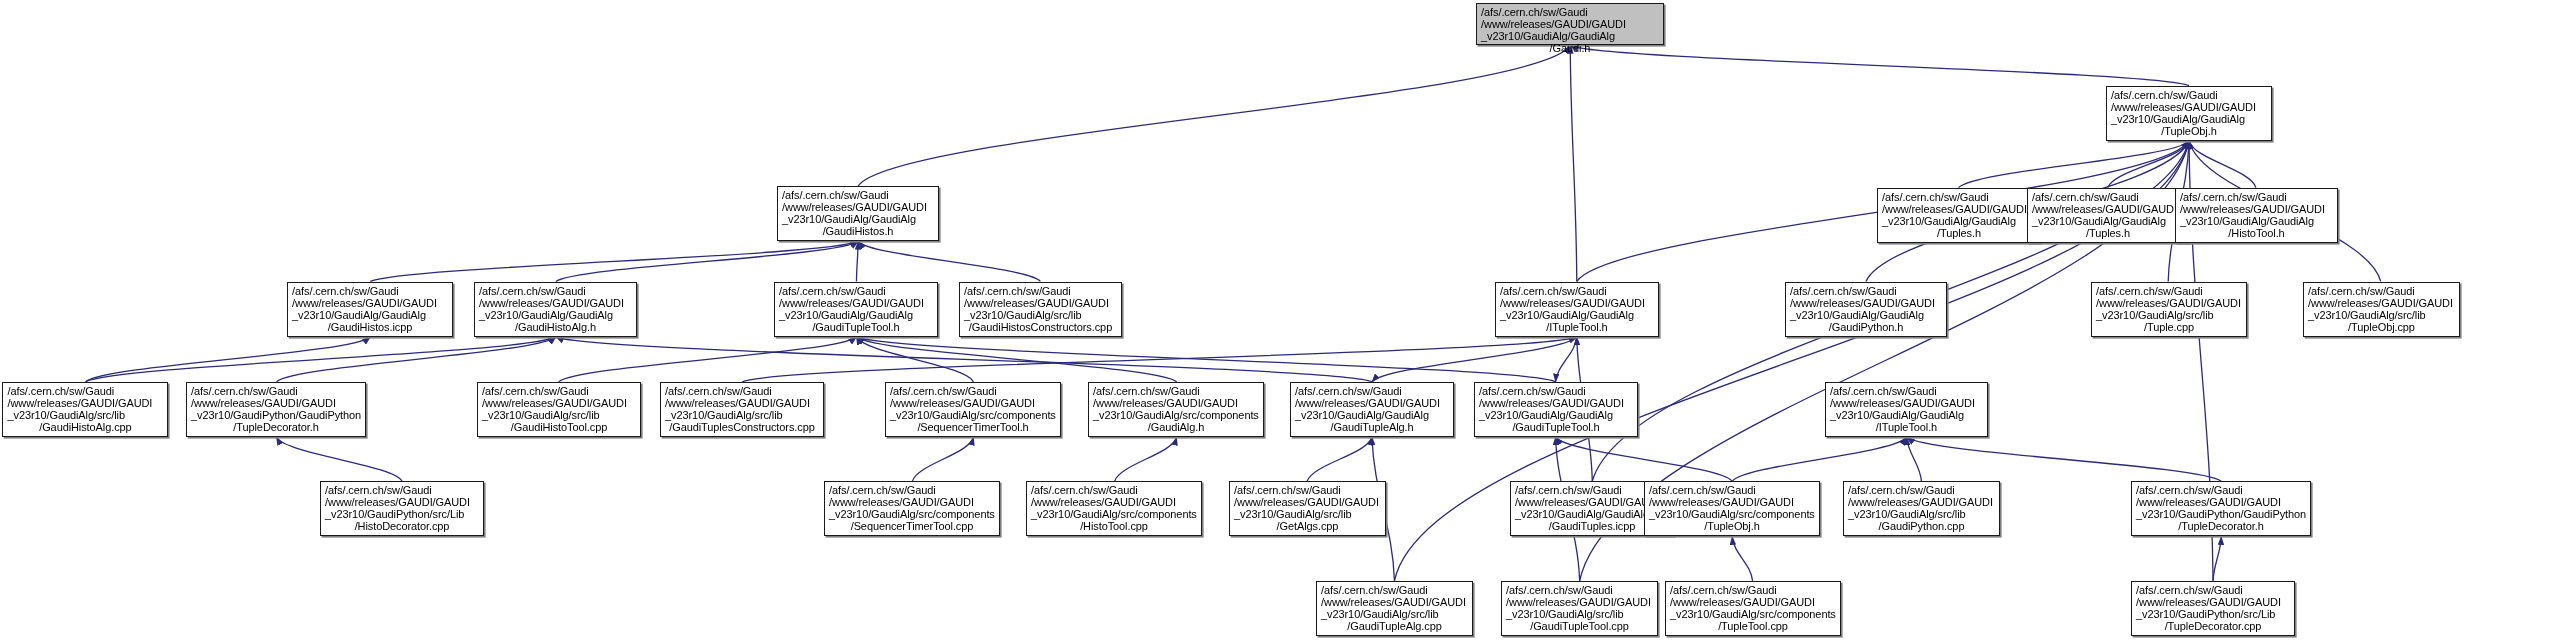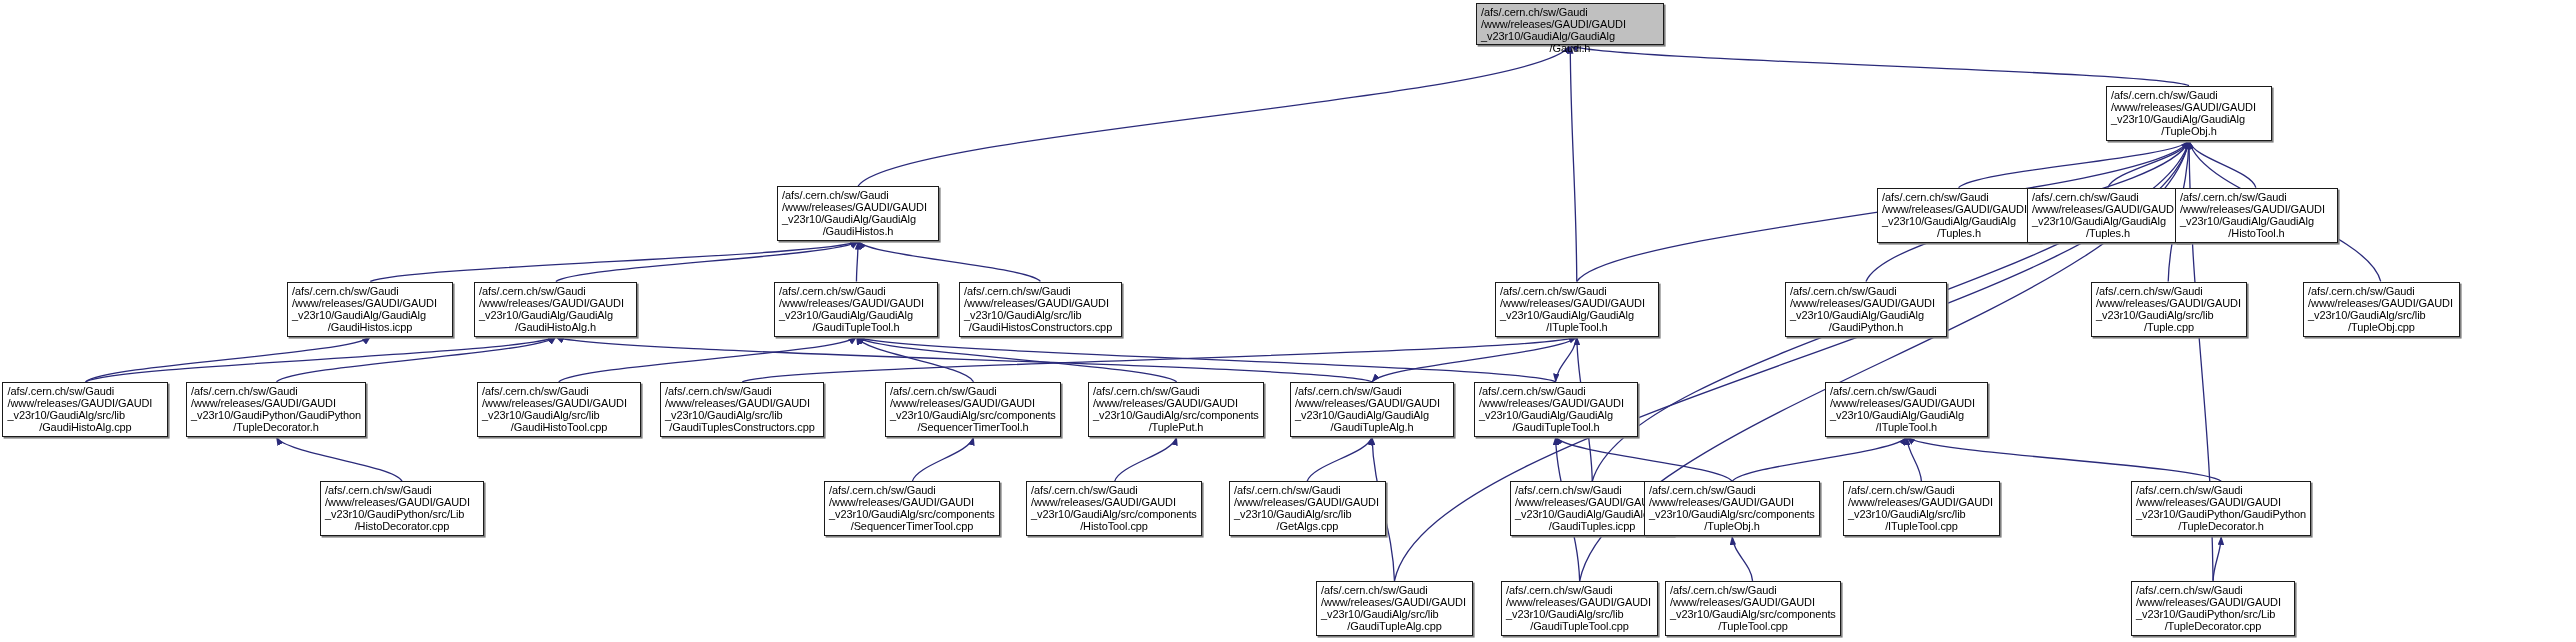--- a/index.html
+++ b/index.html
@@ -187,7 +187,7 @@
         <span class="ln l1">/afs/.cern.ch/sw/Gaudi</span>
         <span class="ln l2">/www/releases/GAUDI/GAUDI</span>
         <span class="ln l3">_v23r10/GaudiAlg/src/components</span>
-        <span class="ln l4">/TuplePut.h</span>
+        <span class="ln l4">/GaudiAlg.h</span>
       </div>
       <div class="node" style="left: 1290px; top: 382px; width: 164px; height: 55px;">
         <span class="ln l1">/afs/.cern.ch/sw/Gaudi</span>

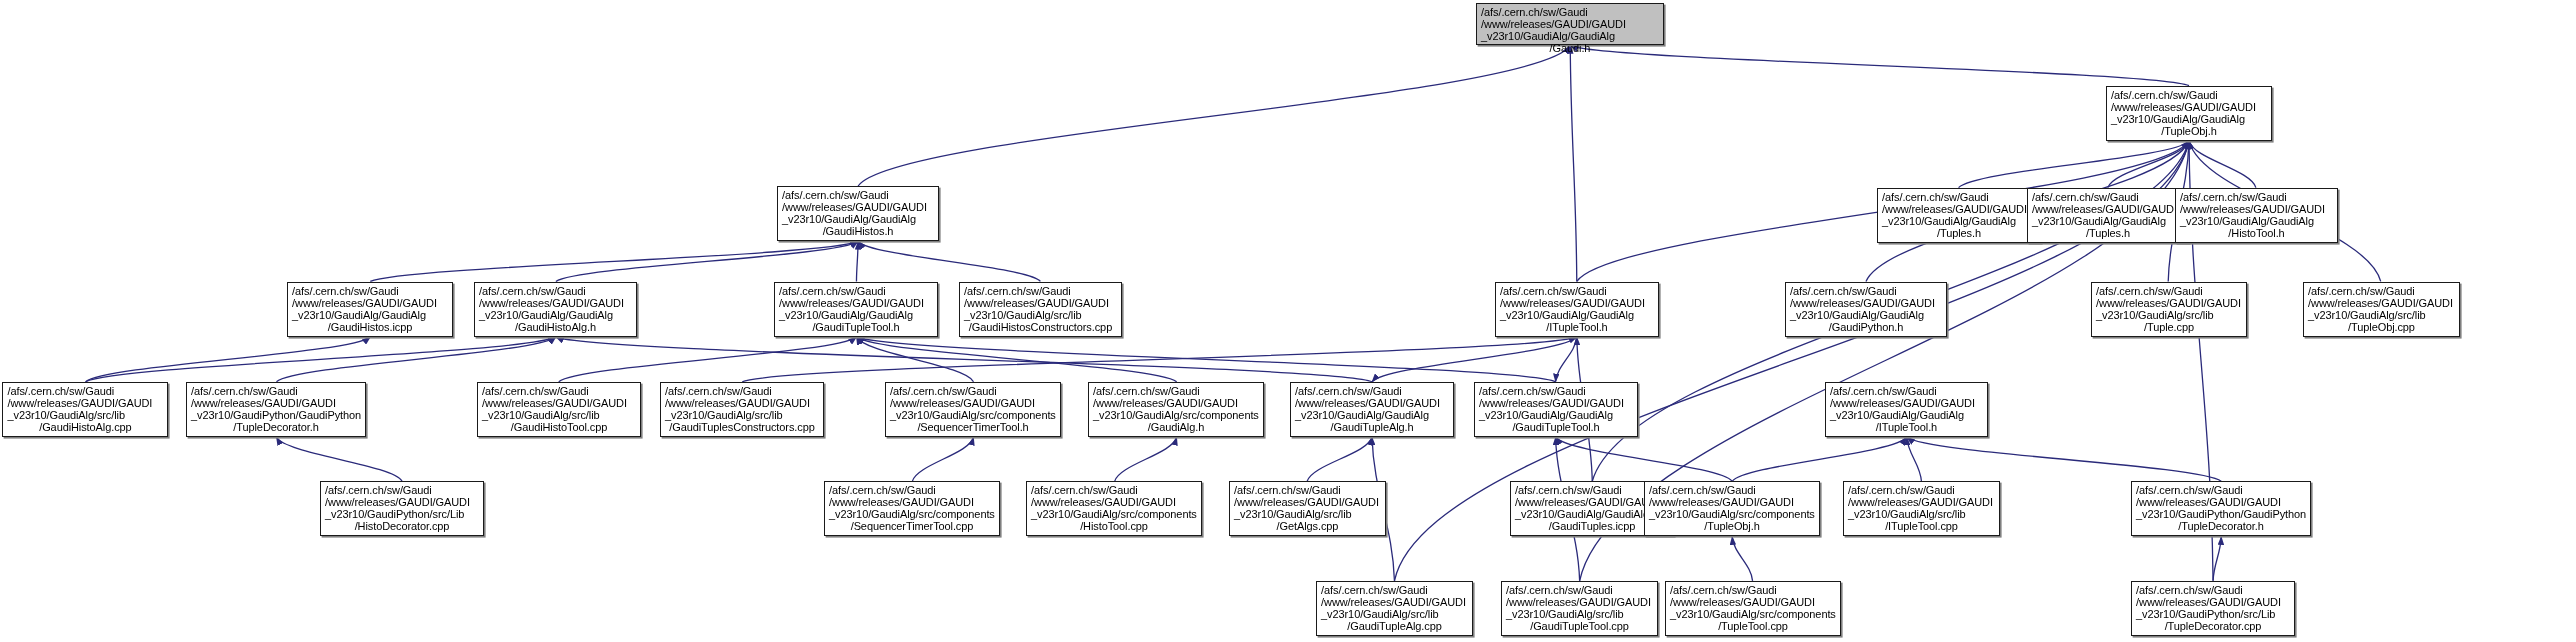--- a/index.html
+++ b/index.html
@@ -247,7 +247,7 @@
         <span class="ln l1">/afs/.cern.ch/sw/Gaudi</span>
         <span class="ln l2">/www/releases/GAUDI/GAUDI</span>
         <span class="ln l3">_v23r10/GaudiAlg/src/lib</span>
-        <span class="ln l4">/ITupleTool.cpp</span>
+        <span class="ln l4">/GaudiPython.cpp</span>
       </div>
       <div class="node" style="left: 2131px; top: 481px; width: 180px; height: 55px;">
         <span class="ln l1">/afs/.cern.ch/sw/Gaudi</span>

